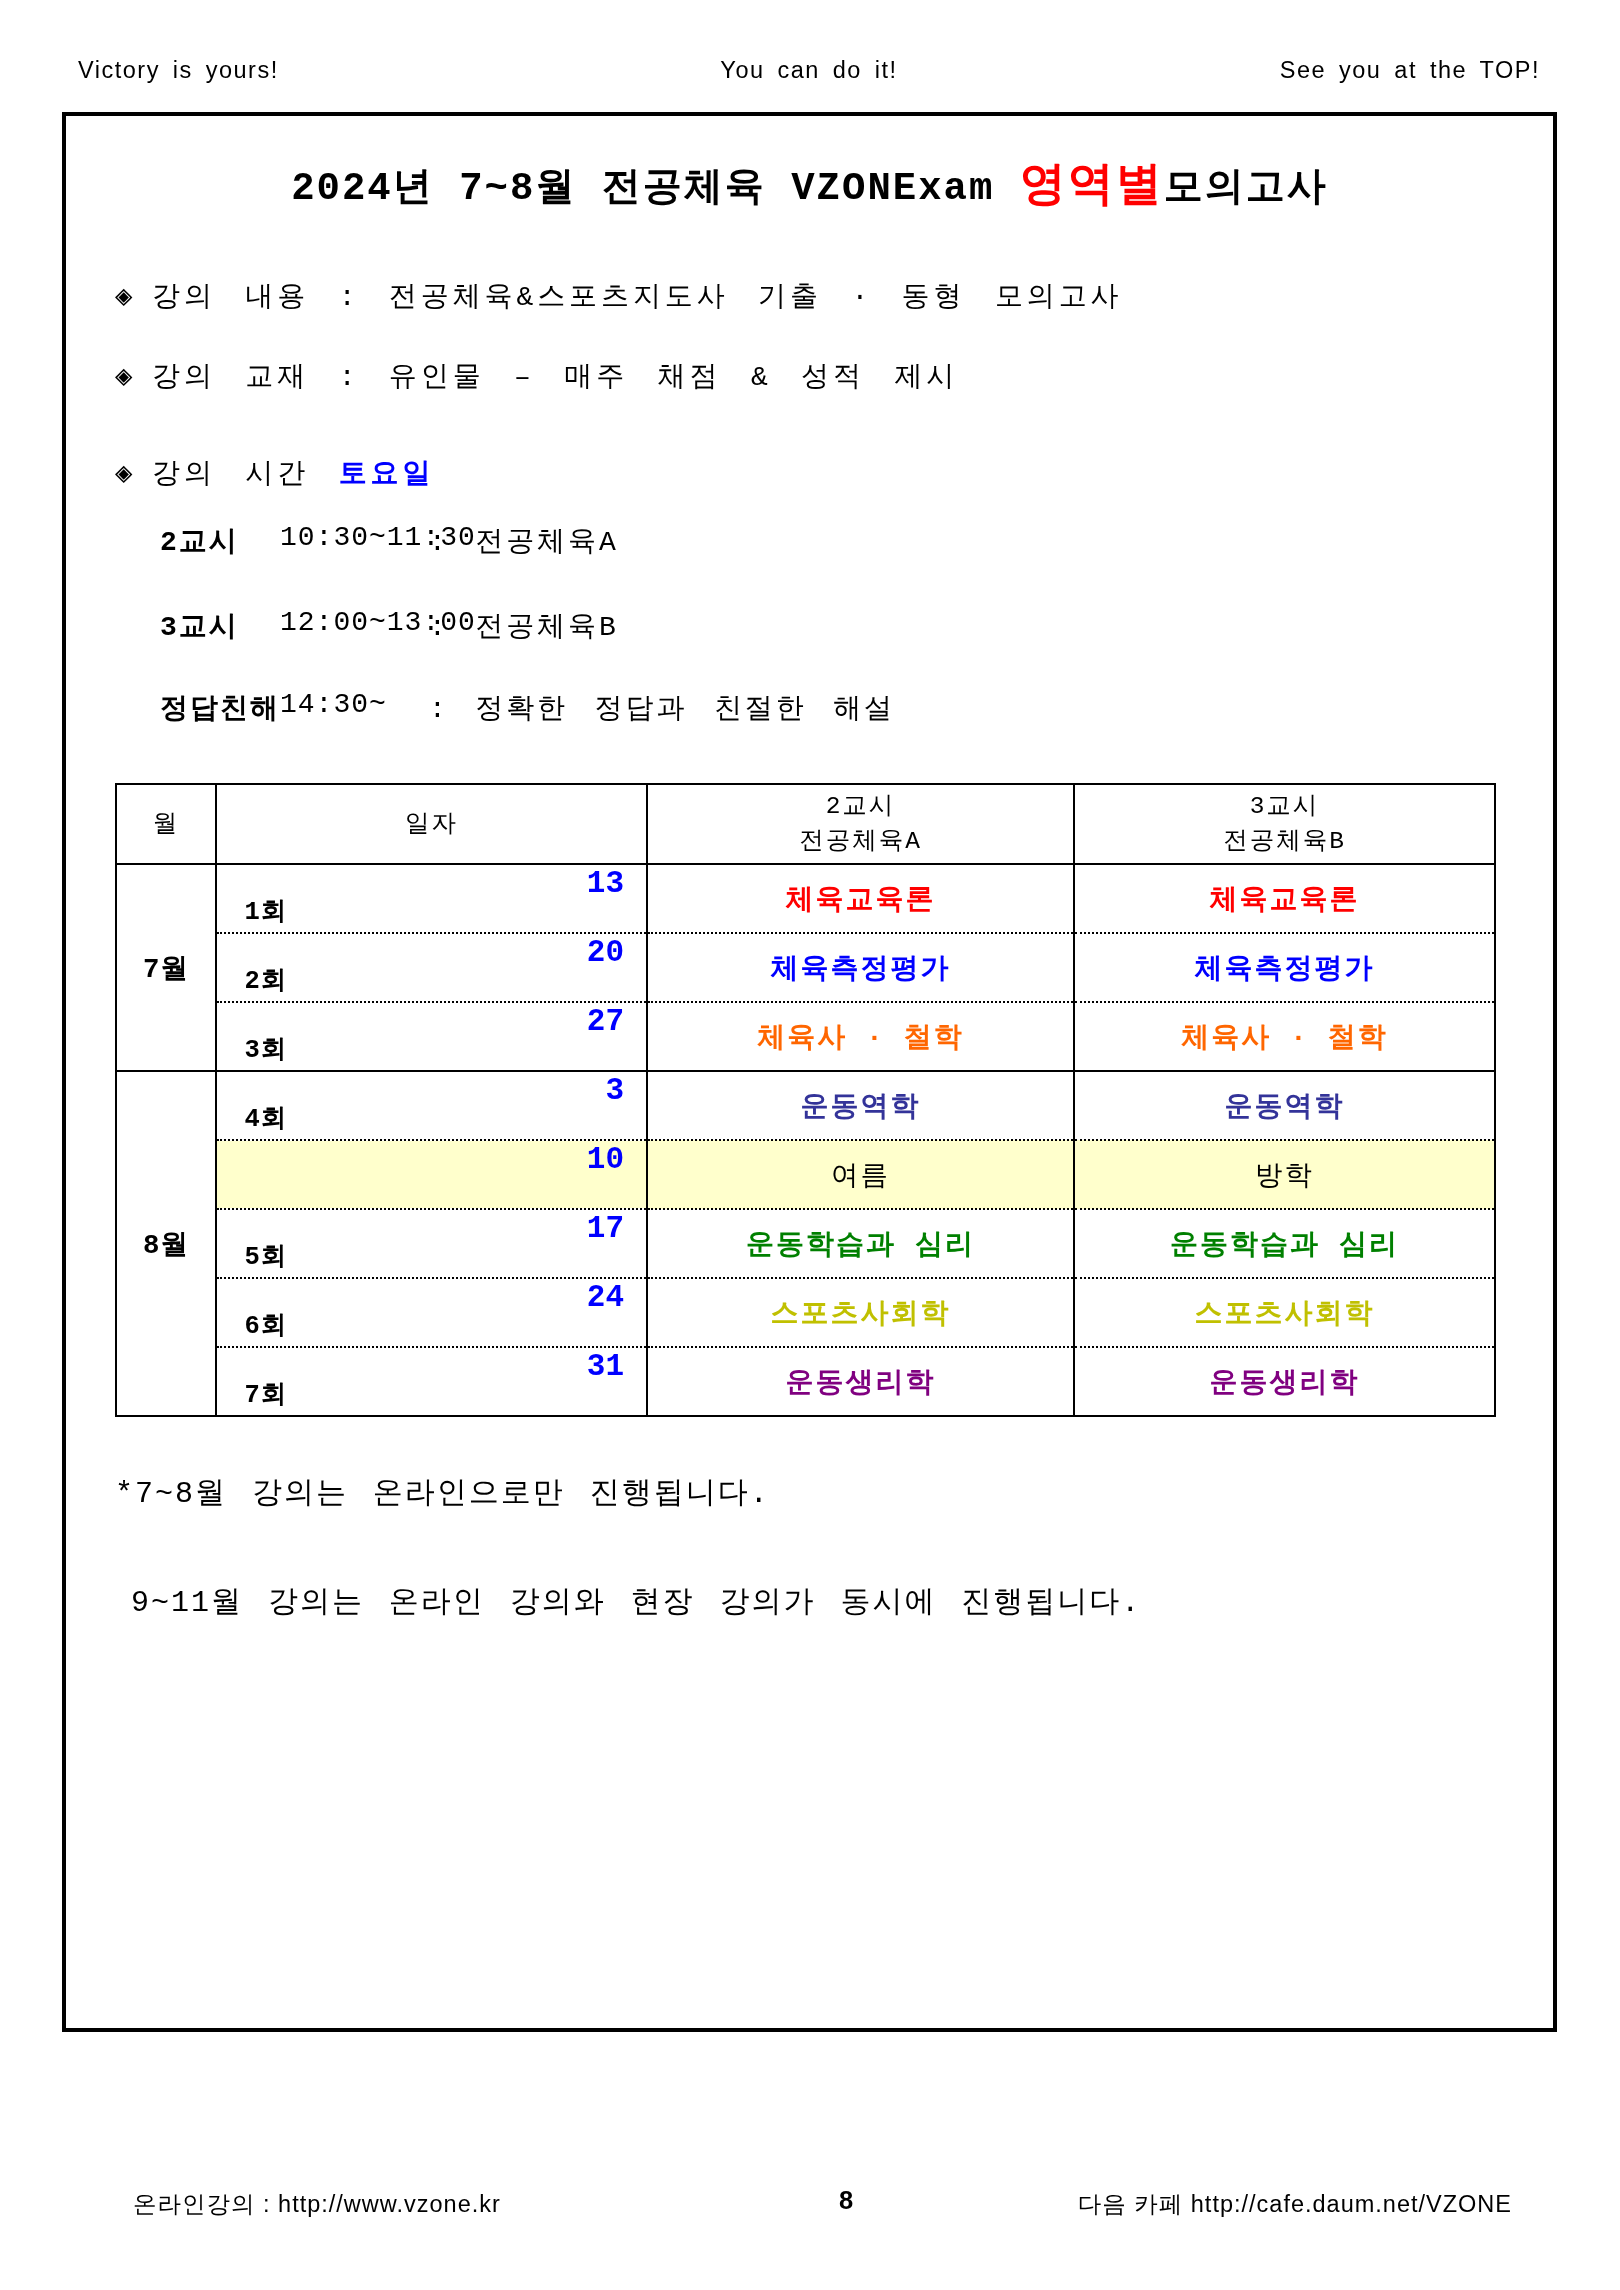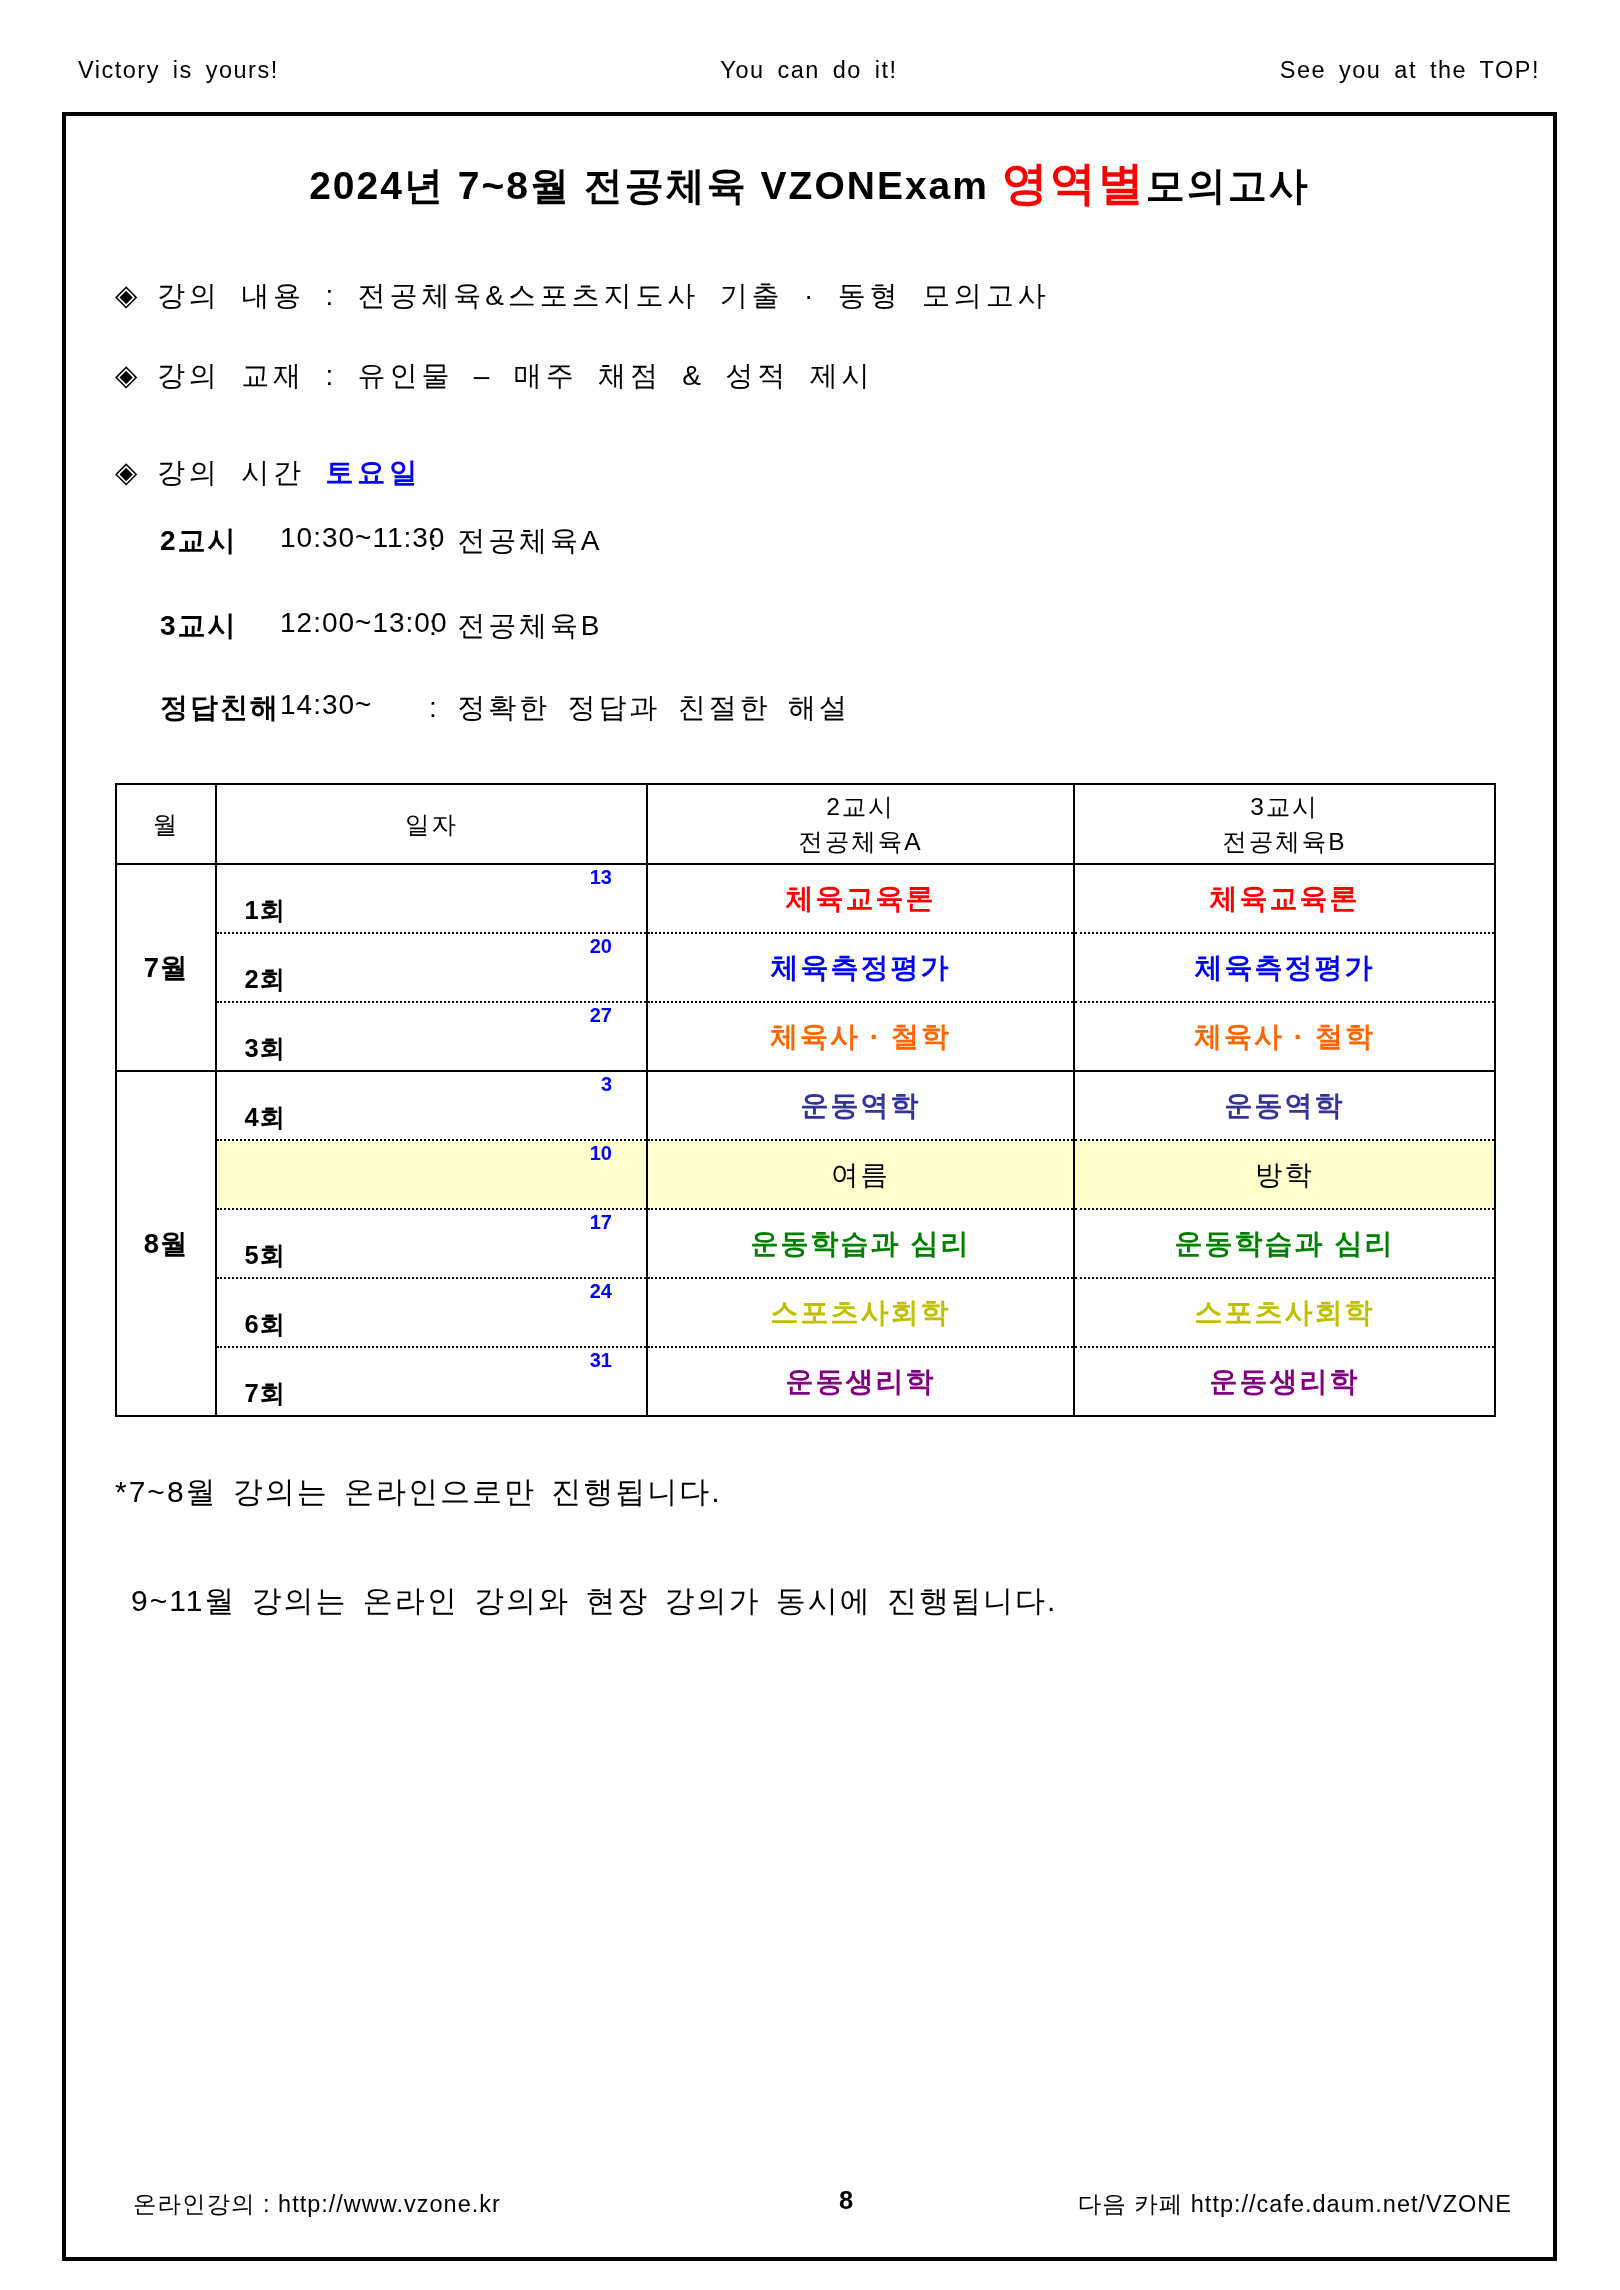--- a/index.html
+++ b/index.html
@@ -21,8 +21,9 @@
   
   .frame {
     position:absolute; box-sizing:border-box;
-    left:62px; top:112px; width:1495px; height:2149px;
+    left:62px; top:112px; width:1495px; height:1920px;
     border:4.9px solid #000;
+    font-family:Liberation Mono, monospace;
   }
 
   

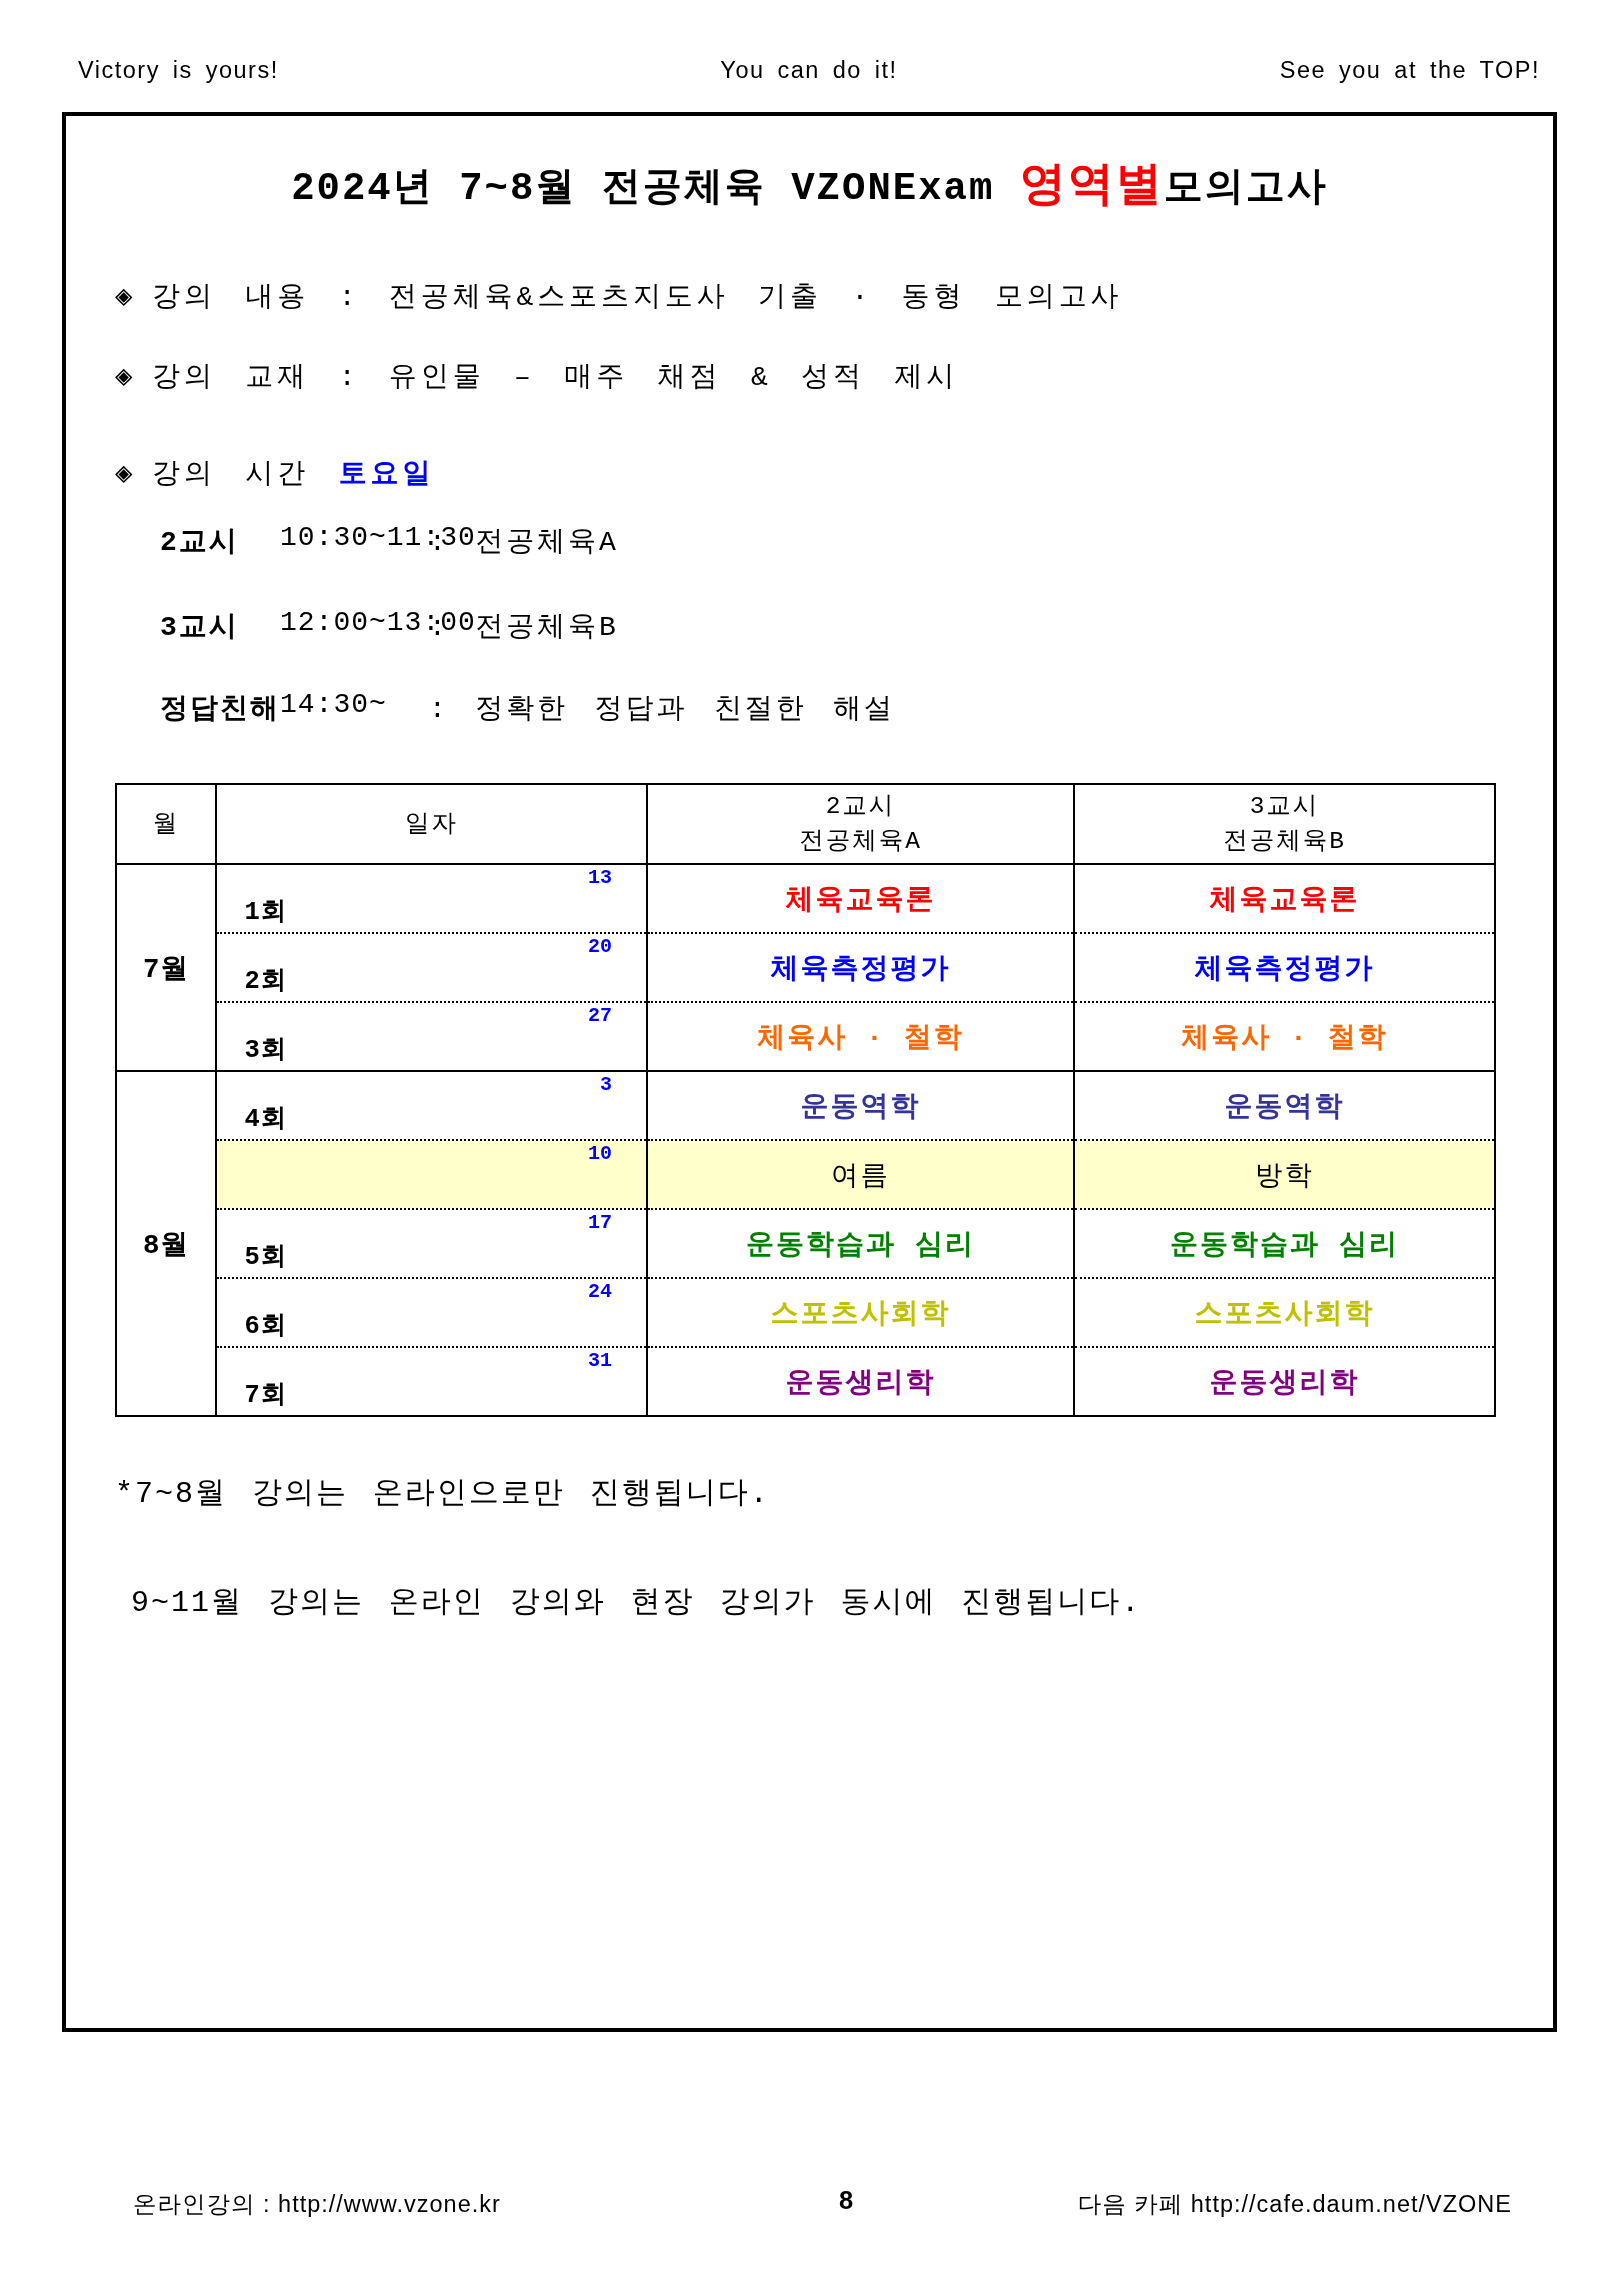--- a/index.html
+++ b/index.html
@@ -81,8 +81,8 @@
   }
   td.date-cell { position:relative; vertical-align:top; }
   .day-num {
-    position:absolute; top:1px; right:34px;
-    font-size:20px; font-weight:bold;
+    position:absolute; top:1px; right:22px;
+    font-size:31px; font-weight:bold;
   }
   .sess-num {
     position:absolute; bottom:3.9px; left:27.4px;

